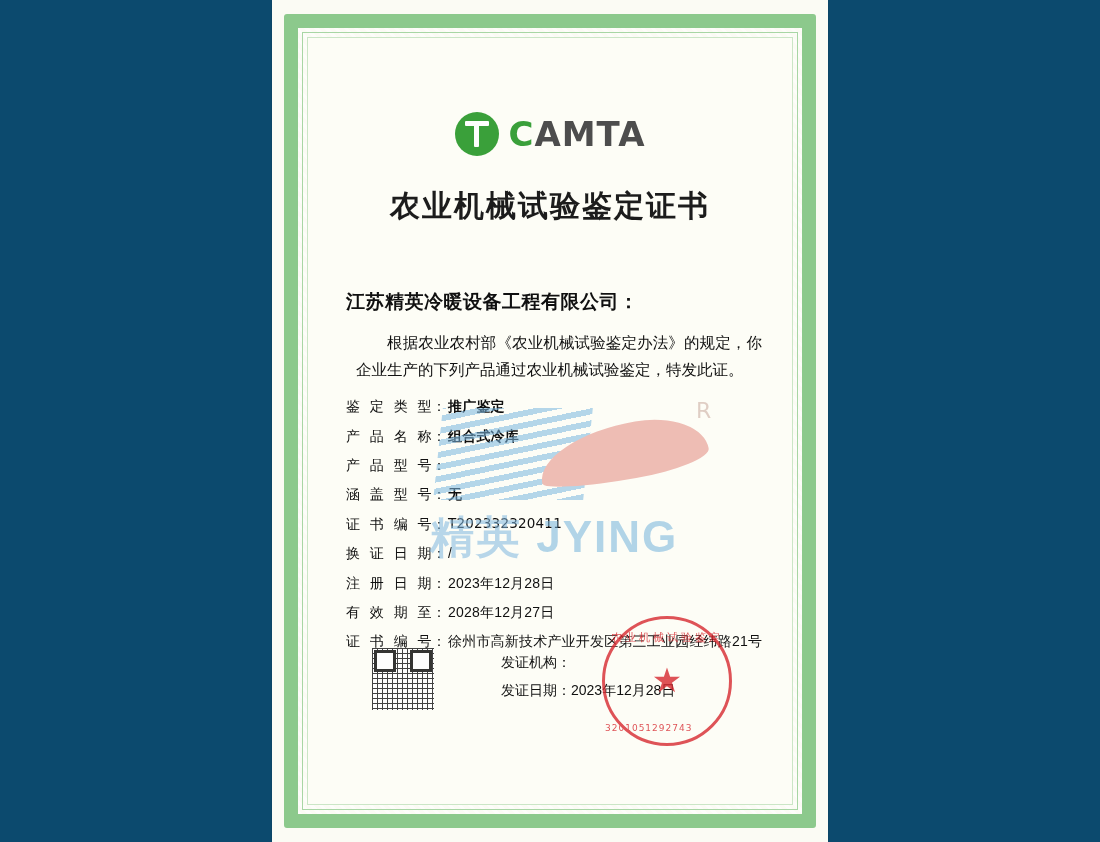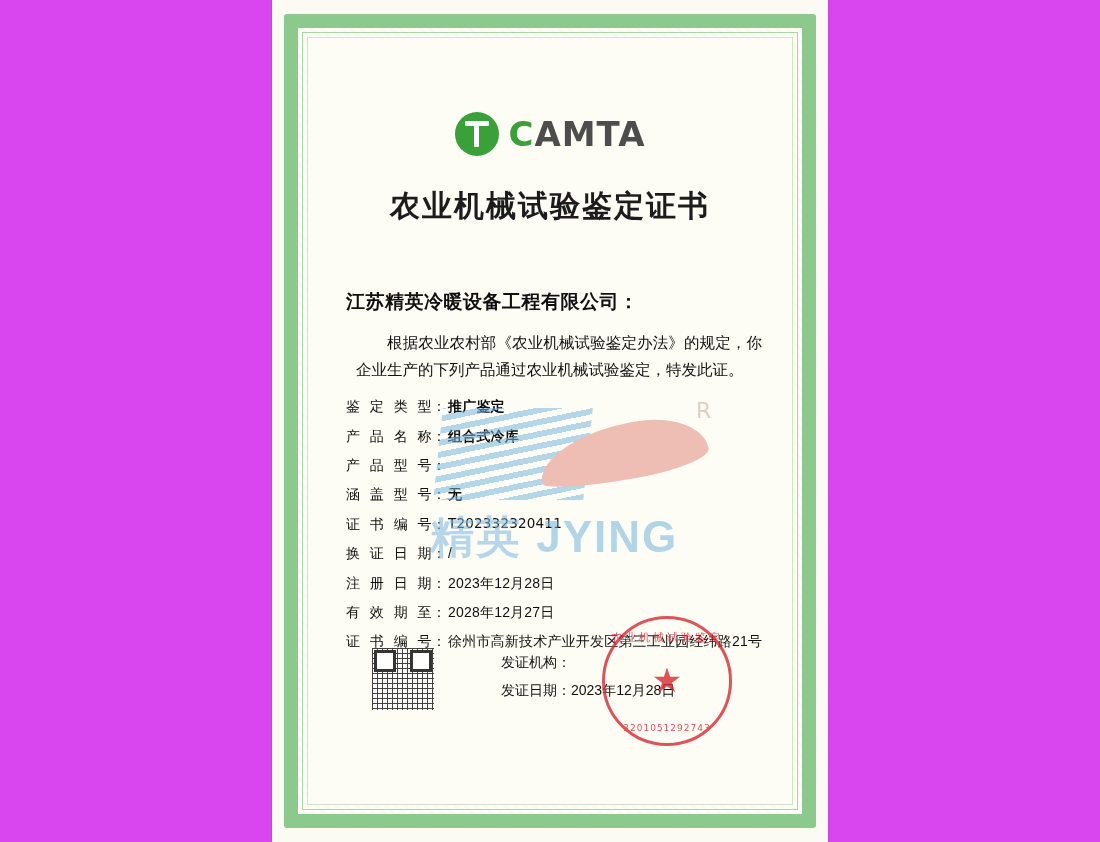--- a/index.html
+++ b/index.html
@@ -15,7 +15,7 @@
     position: relative;
     width: 1100px;
     height: 842px;
-    background: #d946ef;
+    background: #0c4a6e;
   }
   
   .certificate {

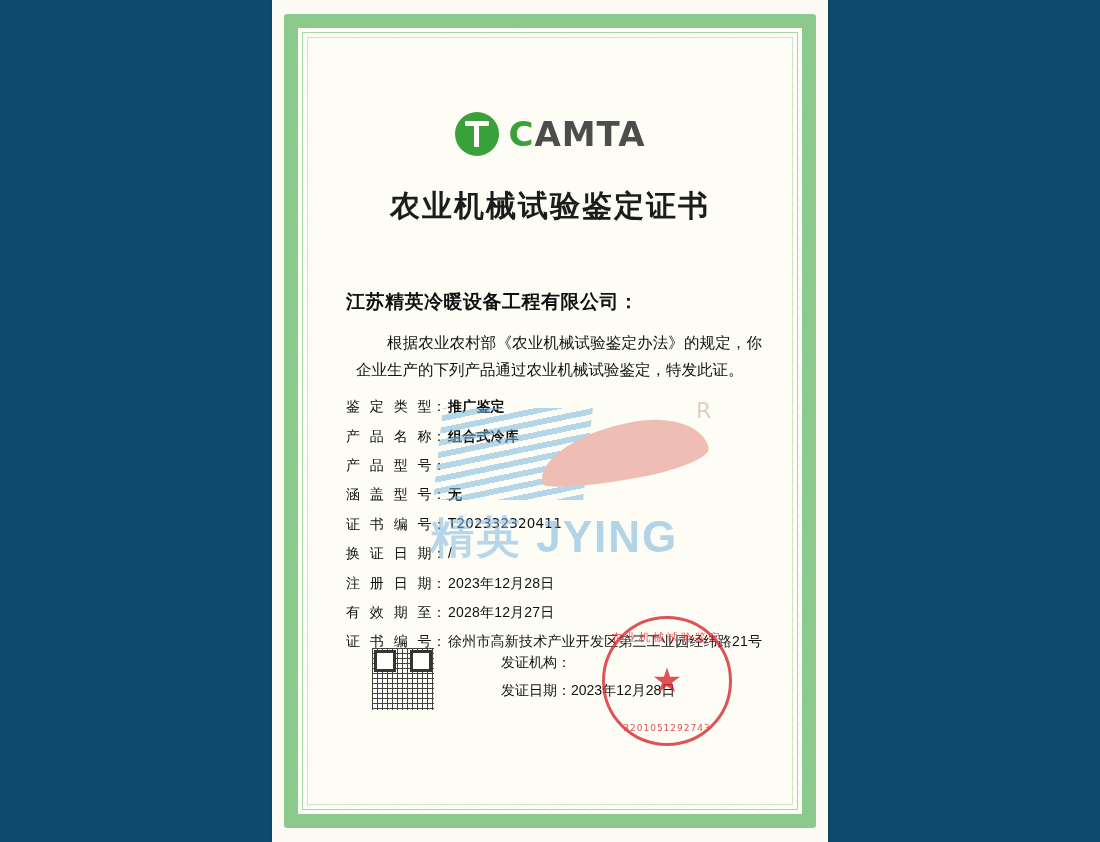--- a/index.html
+++ b/index.html
@@ -285,7 +285,7 @@
   .seal-bottom {
     position: absolute;
     left: 0; right: 0; bottom: 10px;
-    text-align: center;
+    text-align: left;
     font-size: 9px;
     letter-spacing: 1px;
     font-family: "DejaVu Sans", sans-serif;

